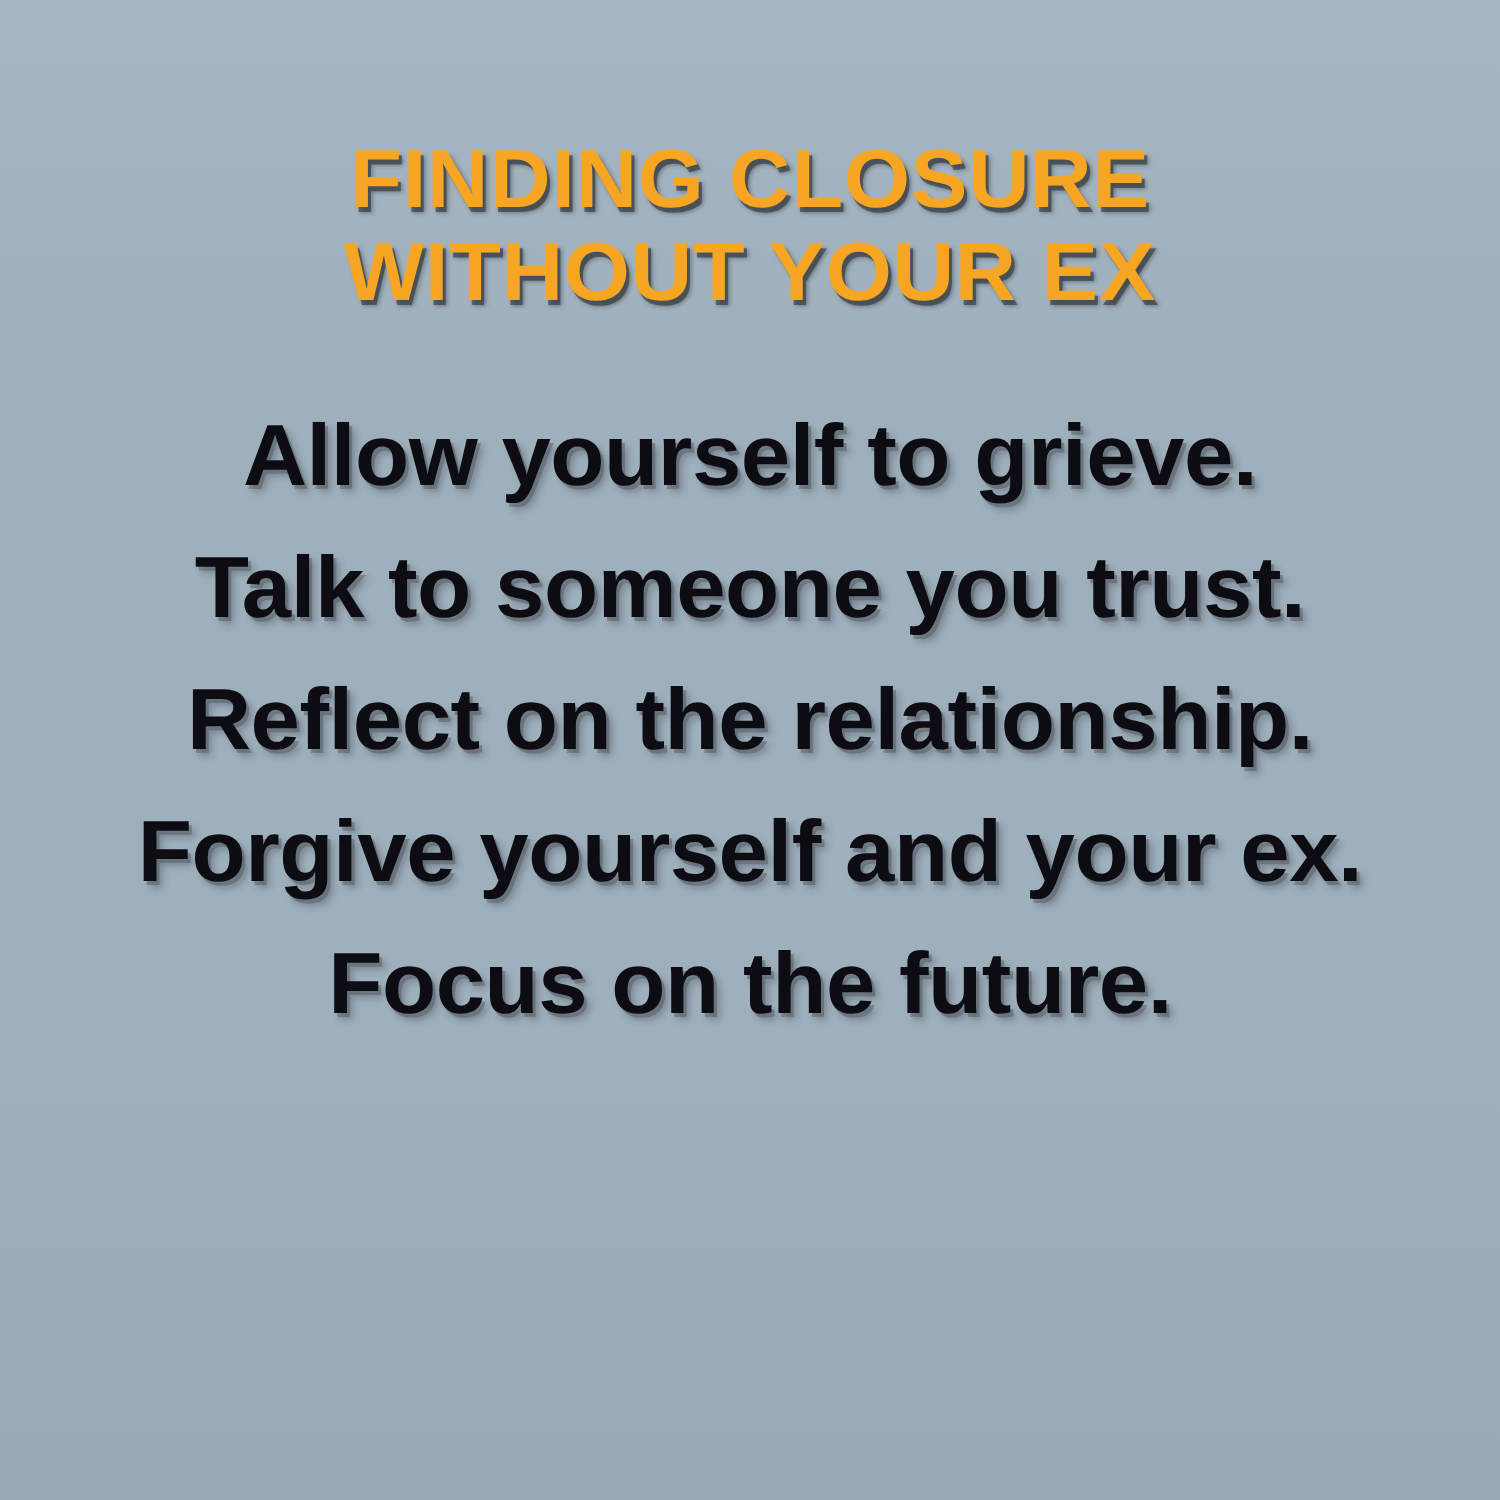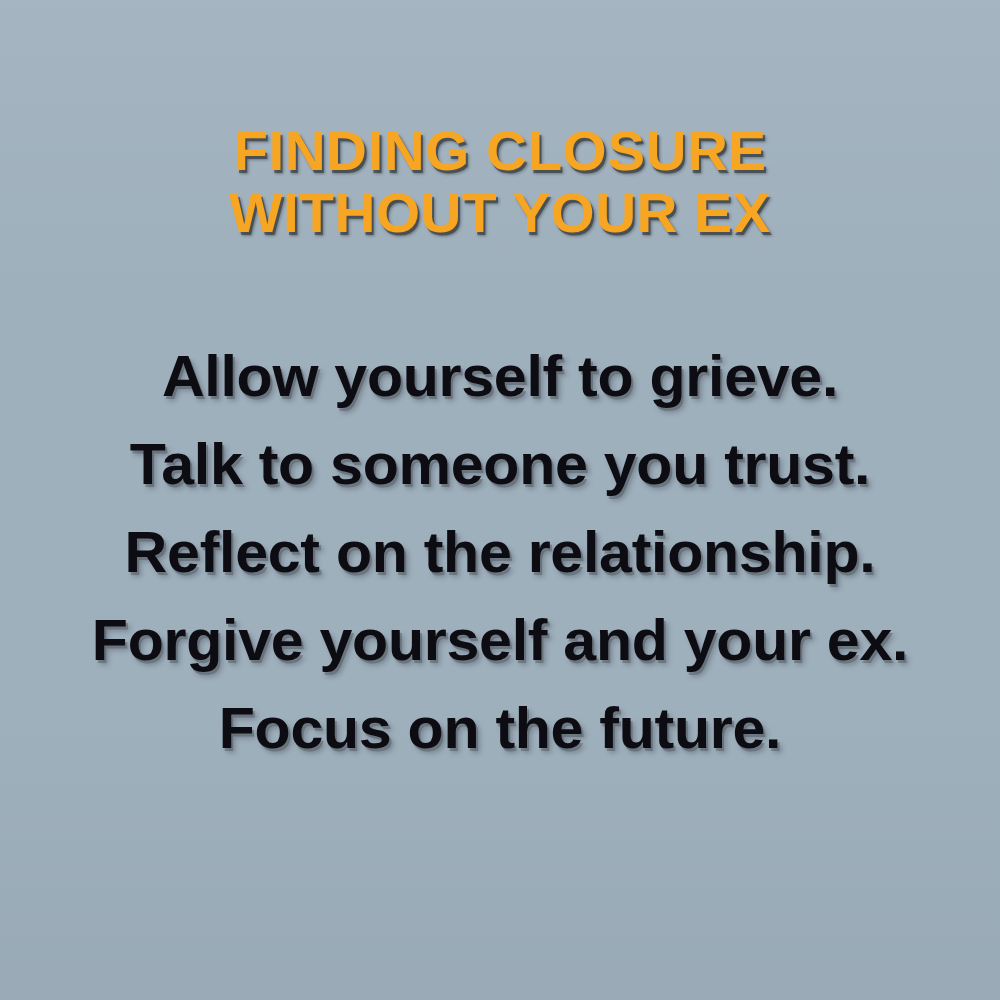--- a/index.html
+++ b/index.html
@@ -54,9 +54,8 @@
     flex-direction: column;
     align-items: center;
     justify-content: flex-start;
-    padding-top: 120px;
+    padding-top: 88px;
     box-sizing: border-box;
-    gap: 40px;
   }
 
   

